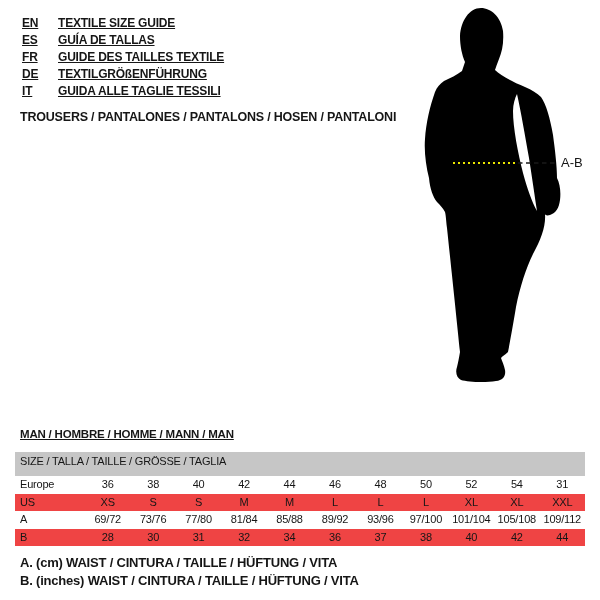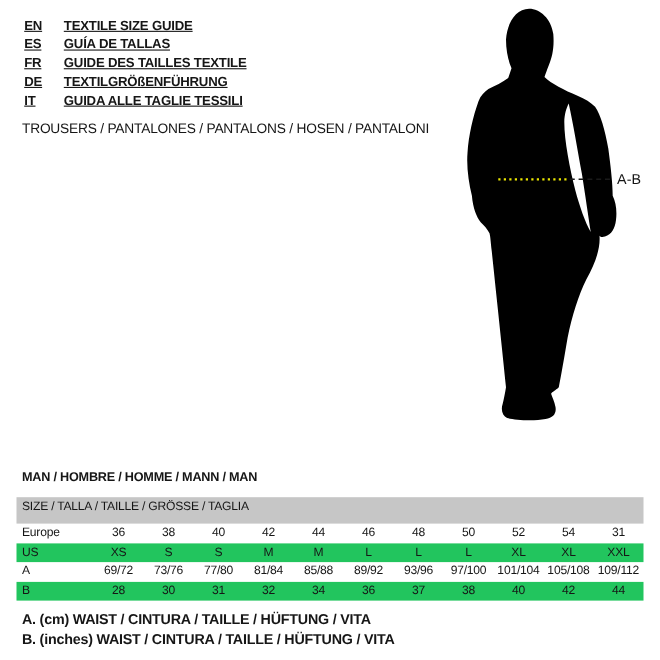--- a/index.html
+++ b/index.html
@@ -12,7 +12,7 @@
   .lang-row{display:flex;}
   .lang-code{width:36px;flex:0 0 36px;}
   
-  .product-heading{position:absolute;left:20px;top:110px;font-size:12.5px;font-weight:normal;letter-spacing:-0.2px;white-space:nowrap;}
+  .product-heading{position:absolute;left:20px;top:110px;font-size:12.5px;font-weight:bold;letter-spacing:-0.2px;white-space:nowrap;}
   .section-heading{position:absolute;left:20px;top:428px;font-size:11.5px;font-weight:bold;letter-spacing:-0.2px;white-space:nowrap;}
   
   .figure-svg{position:absolute;left:405px;top:0;width:195px;height:410px;}

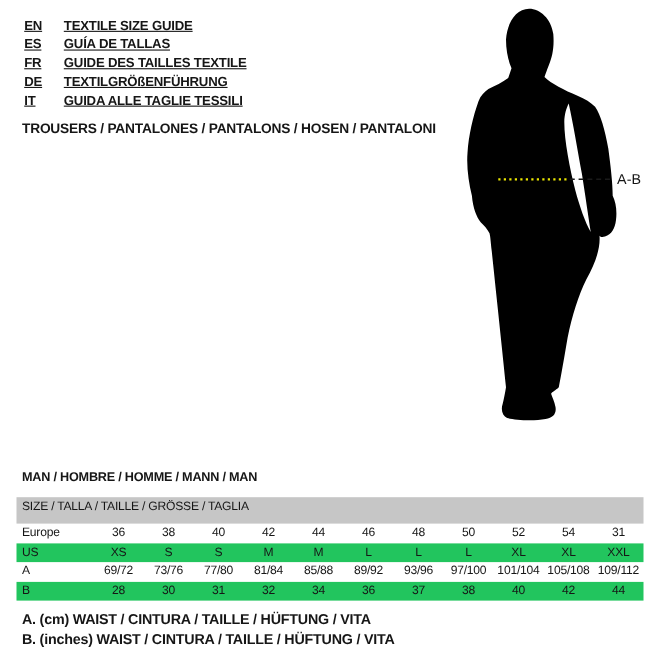--- a/index.html
+++ b/index.html
@@ -13,7 +13,7 @@
   .lang-code{width:36px;flex:0 0 36px;}
   
   .product-heading{position:absolute;left:20px;top:110px;font-size:12.5px;font-weight:bold;letter-spacing:-0.2px;white-space:nowrap;}
-  .section-heading{position:absolute;left:20px;top:428px;font-size:11.5px;font-weight:bold;letter-spacing:-0.2px;white-space:nowrap;}
+  .section-heading{position:absolute;left:20px;top:428px;font-size:11.5px;font-weight:bold;letter-spacing:-0.2px;white-space:nowrap;text-decoration:underline;}
   
   .figure-svg{position:absolute;left:405px;top:0;width:195px;height:410px;}
   .measure-label{font-size:13px;fill:#161616;font-family:"Liberation Sans","DejaVu Sans",sans-serif;}

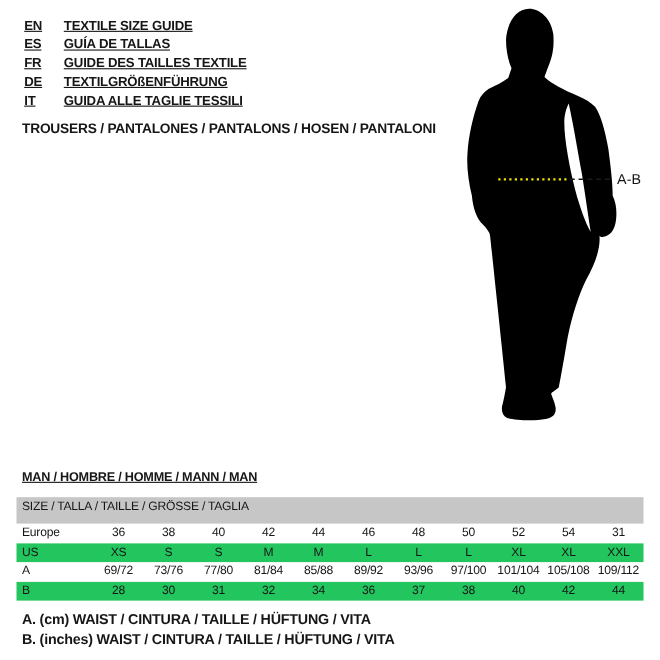--- a/index.html
+++ b/index.html
@@ -21,7 +21,7 @@
   .size-table{position:absolute;left:15px;top:452px;width:570px;font-size:11px;letter-spacing:-0.2px;}
   .t-header{background:#c6c6c6;height:24px;line-height:18px;padding-left:5px;}
   .t-row{display:flex;height:17.5px;line-height:17.5px;}
-  .t-row.alt{background:#22c55e;align-items:flex-end;}
+  .t-row.alt{background:#ef4444;align-items:flex-end;}
   .t-label{flex:0 0 65px;padding-left:5px;}
   .t-cell{flex:1;text-align:center;}
   

